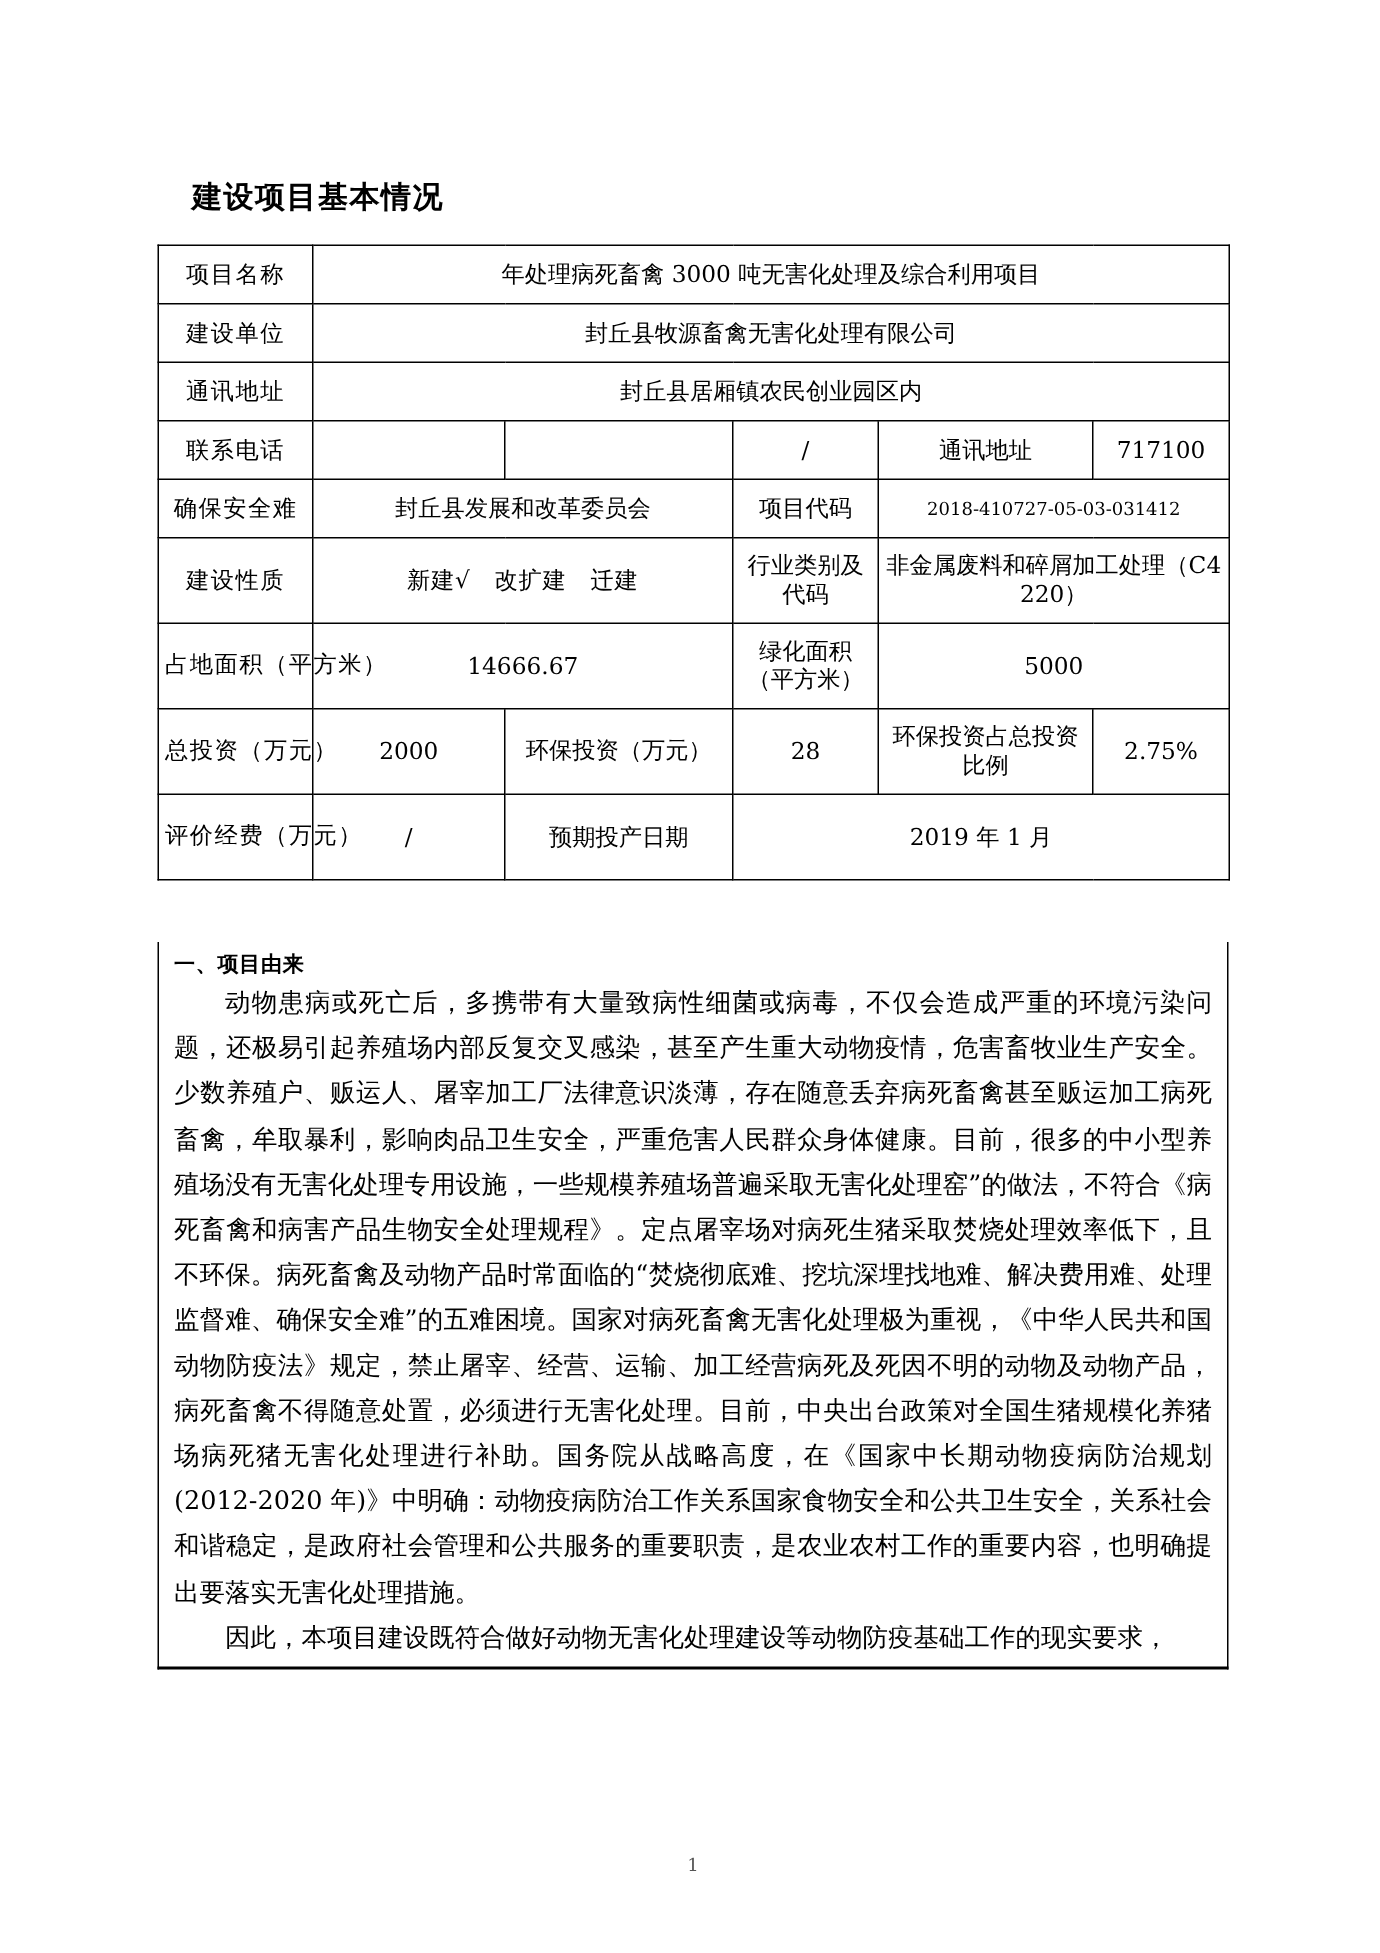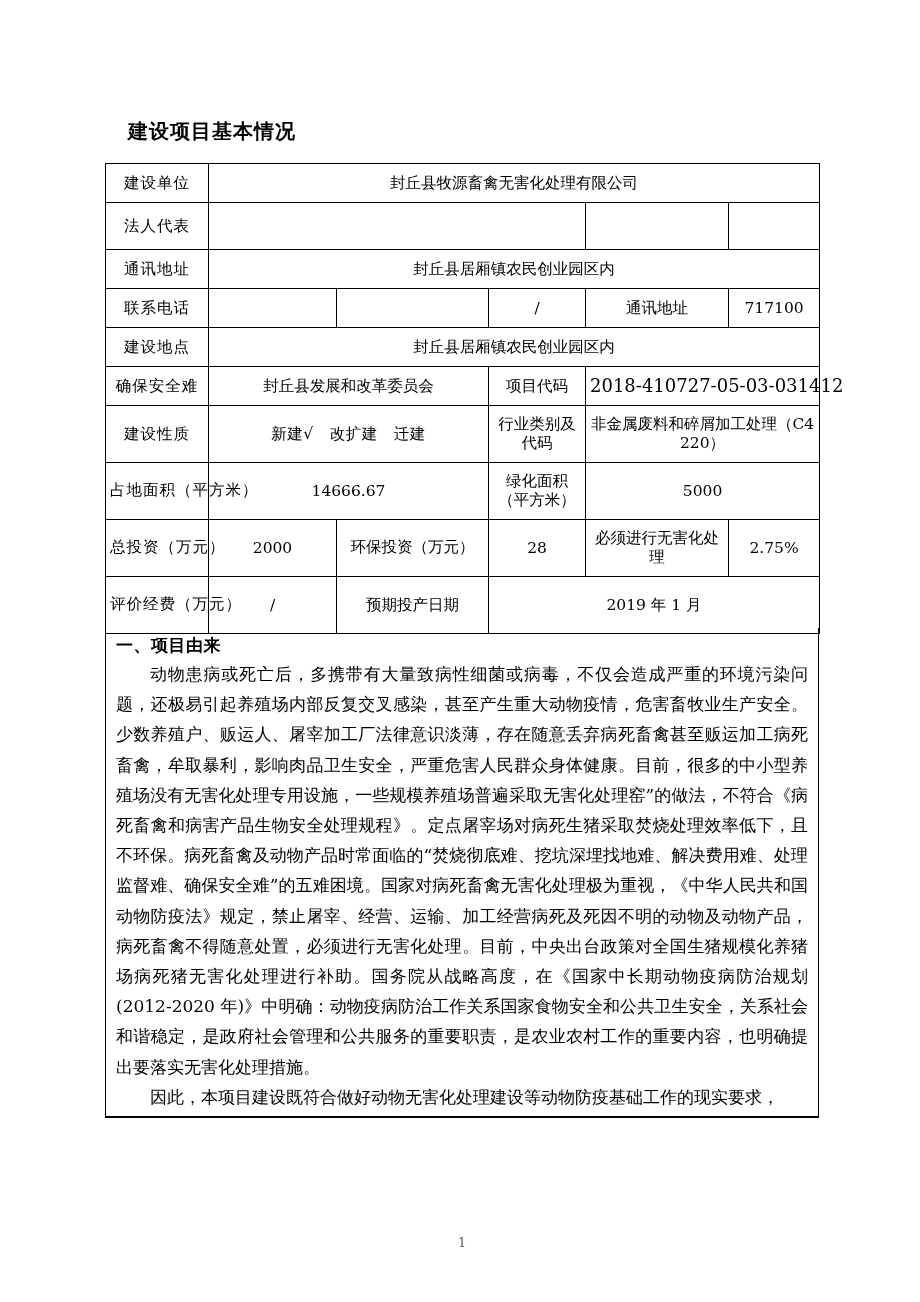--- a/index.html
+++ b/index.html
@@ -144,6 +144,10 @@
       </colgroup>
       <tbody>
 
+        <tr class="row-h1">
+          <td class="label">项目名称</td>
+          <td colspan="5">年处理病死畜禽 3000 吨无害化处理及综合利用项目</td>
+        </tr>
 
         <tr class="row-h1">
           <td class="label">建设单位</td>

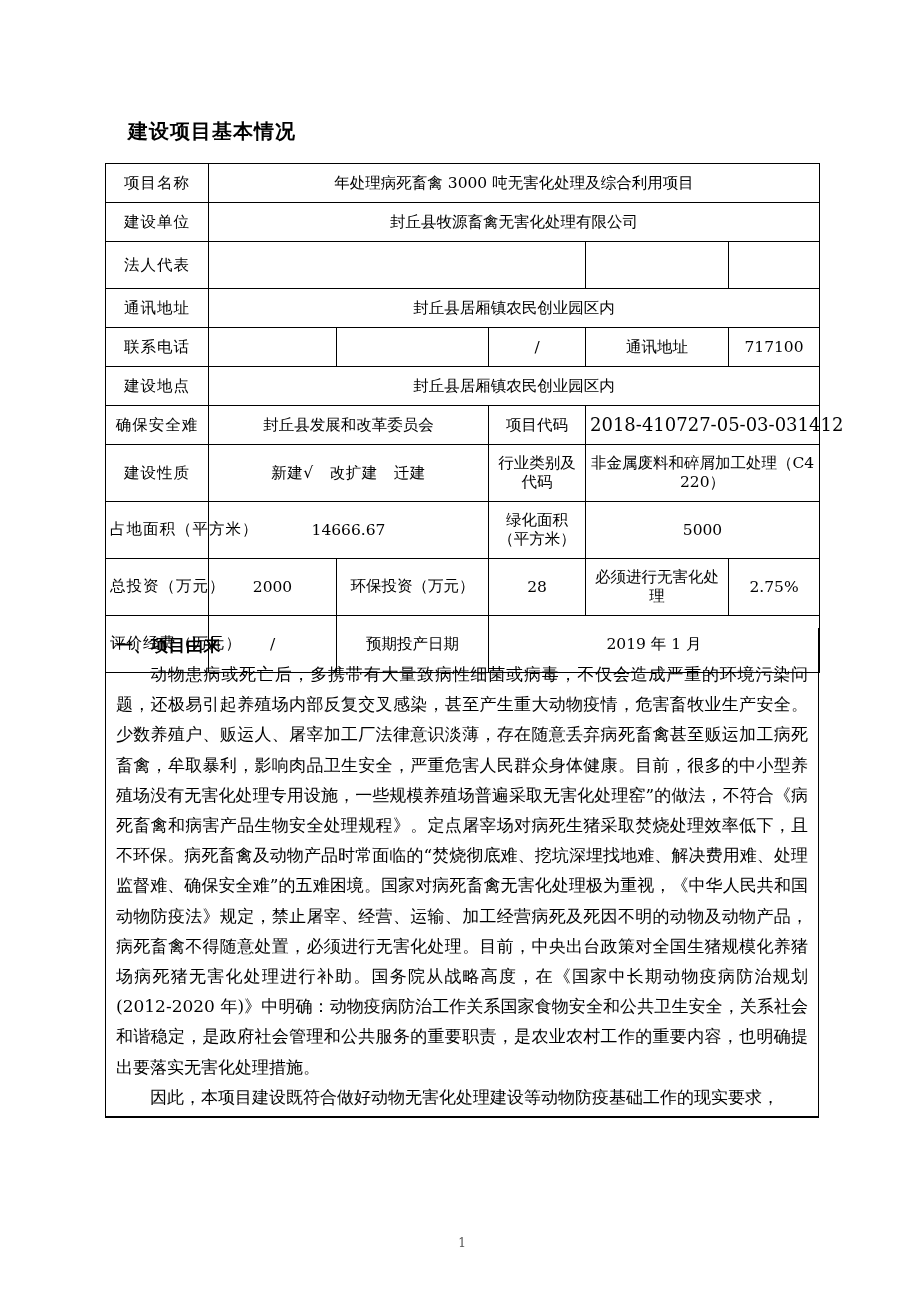--- a/index.html
+++ b/index.html
@@ -154,12 +154,6 @@
           <td colspan="5">封丘县牧源畜禽无害化处理有限公司</td>
         </tr>
 
-        <tr class="row-h2">
-          <td class="label">法人代表</td>
-          <td colspan="3"></td>
-          <td></td>
-          <td></td>
-        </tr>
 
         <tr class="row-h1">
           <td class="label">通讯地址</td>

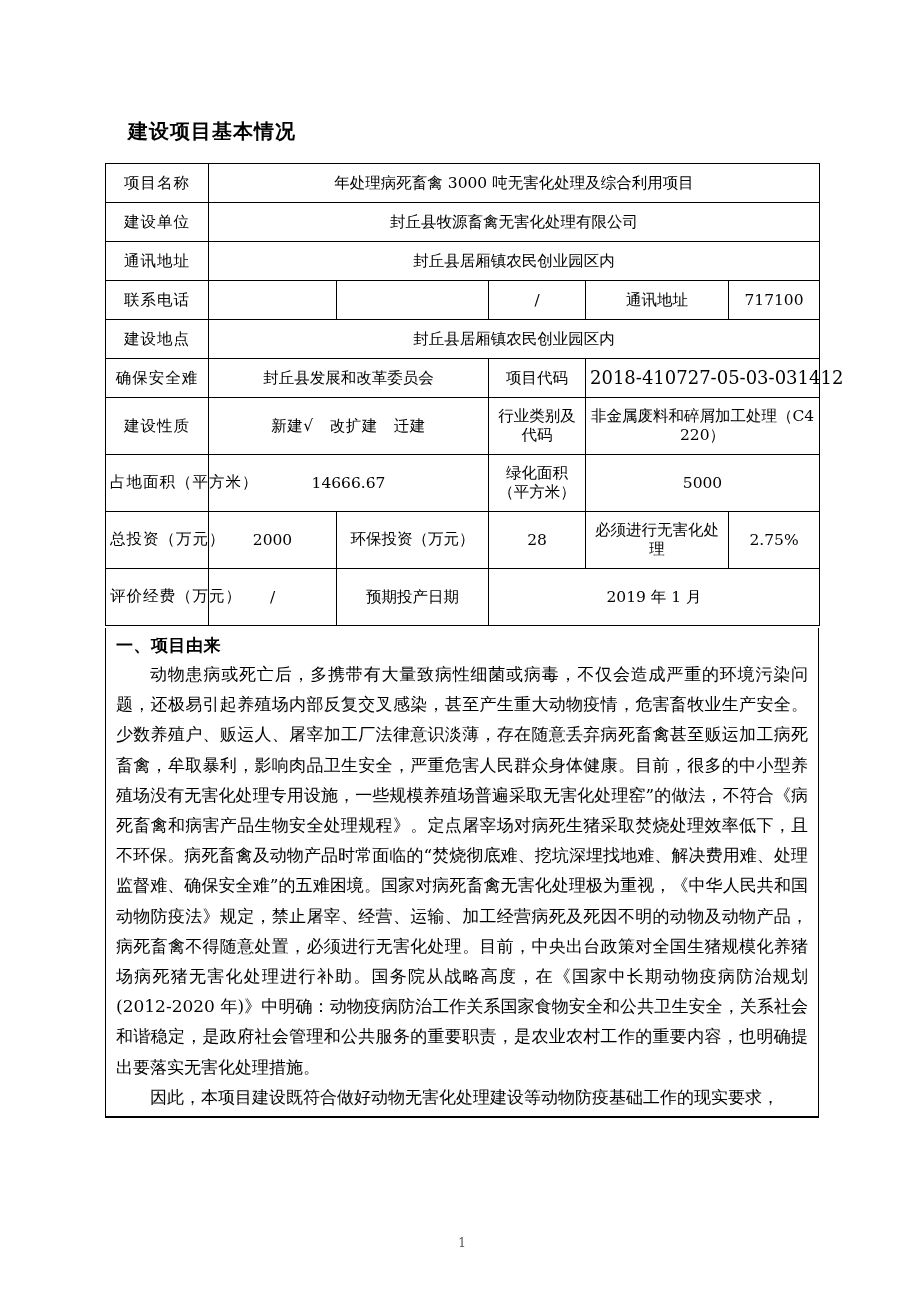--- a/index.html
+++ b/index.html
@@ -169,10 +169,6 @@
           <td>717100</td>
         </tr>
 
-        <tr class="row-h1">
-          <td class="label">建设地点</td>
-          <td colspan="5">封丘县居厢镇农民创业园区内</td>
-        </tr>
 
         <tr class="row-h1">
           <td class="label">确保安全难</td>

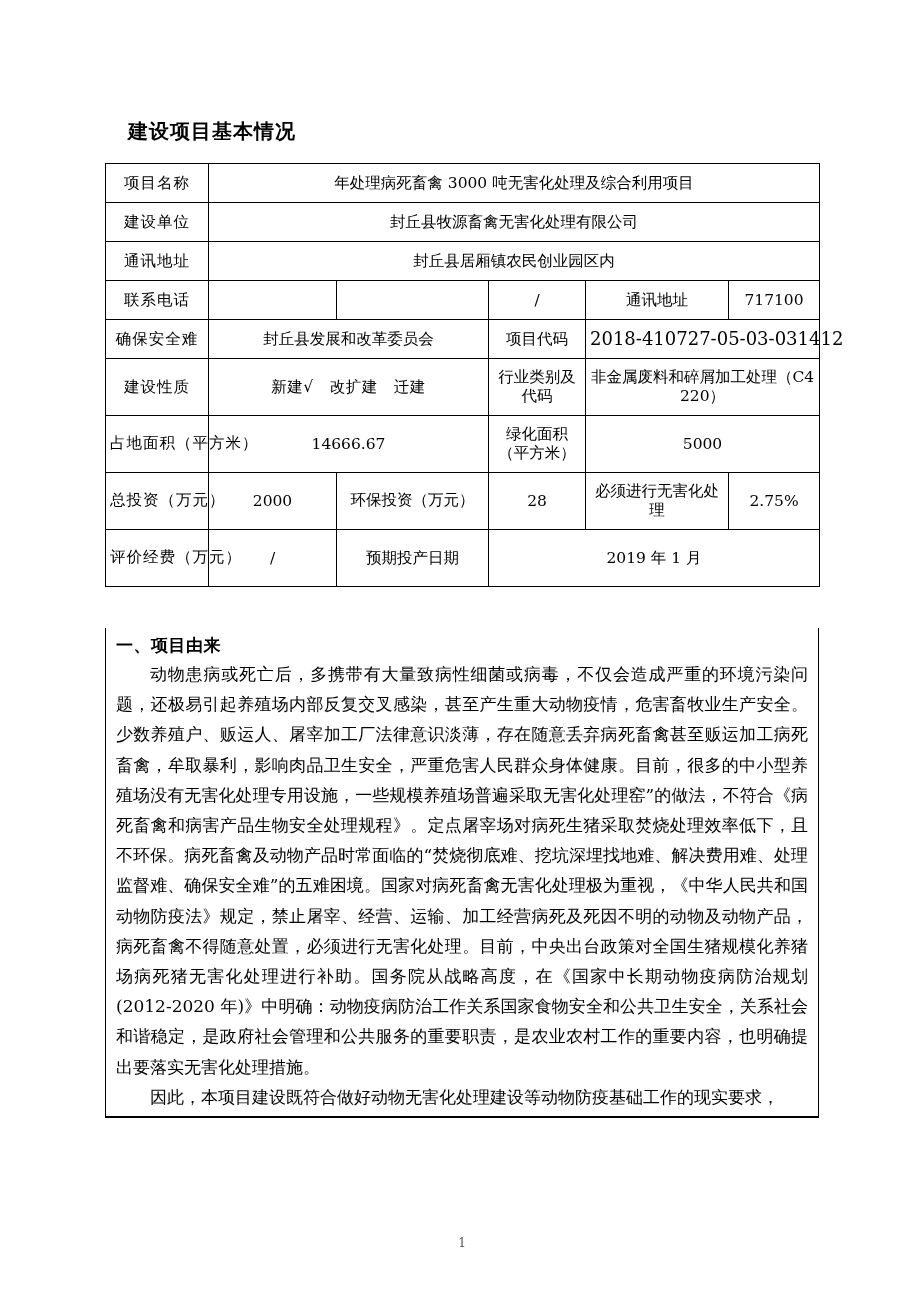--- a/index.html
+++ b/index.html
@@ -174,7 +174,7 @@
           <td class="label">确保安全难</td>
           <td colspan="2">封丘县发展和改革委员会</td>
           <td>项目代码</td>
-          <td colspan="2" class="nowrapcell" style="font-size:18px;">2018-410727-05-03-031412</td>
+          <td colspan="2" class="nowrapcell" style="font-size:12px;">2018-410727-05-03-031412</td>
         </tr>
 
         <tr class="row-h3">

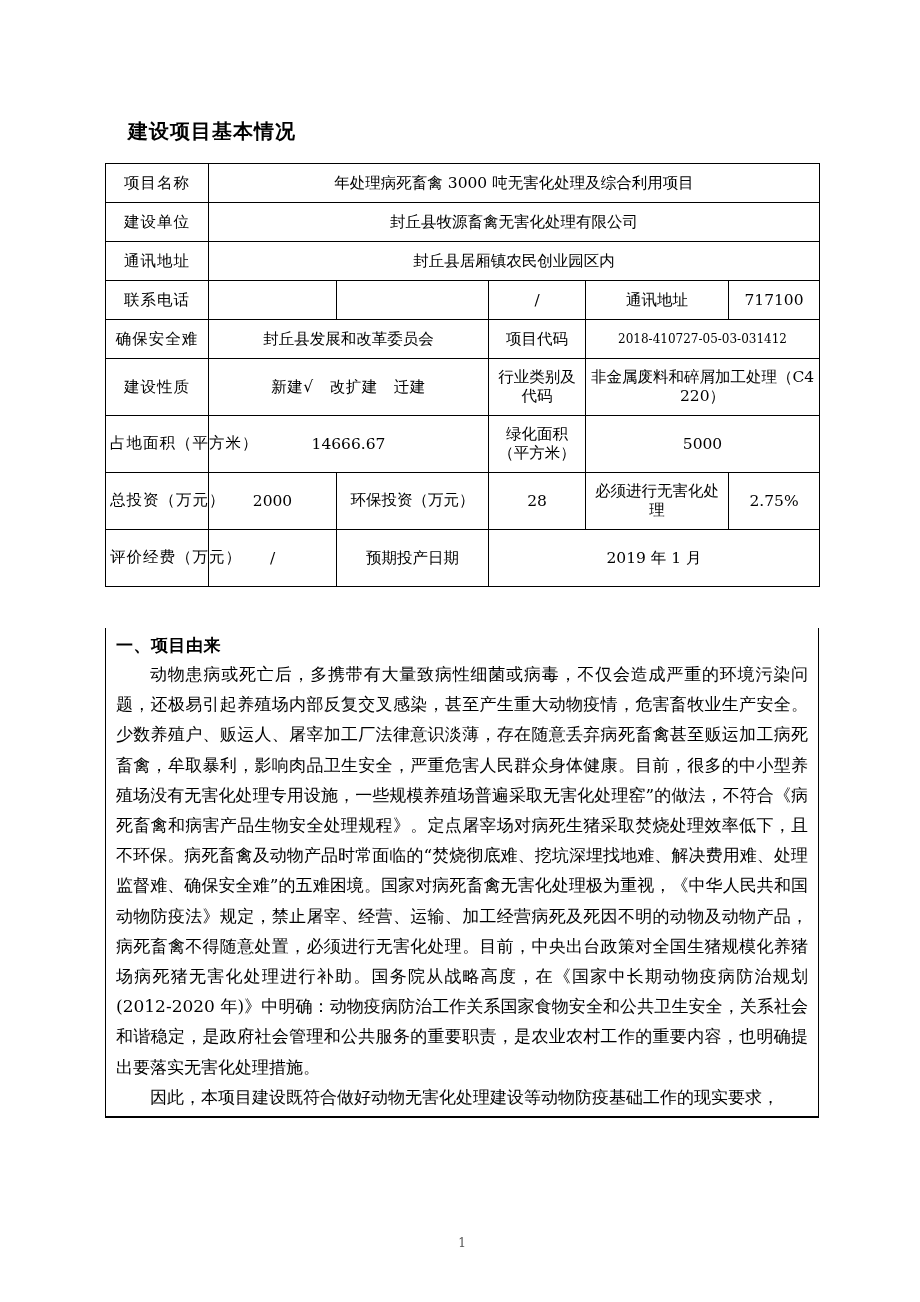--- a/index.html
+++ b/index.html
@@ -198,7 +198,7 @@
           <td>2000</td>
           <td class="twoline">环保投资（万元）</td>
           <td>28</td>
-          <td class="twoline">必须进行无害化处理</td>
+          <td class="twoline">环保投资占总投资比例</td>
           <td>2.75%</td>
         </tr>
 

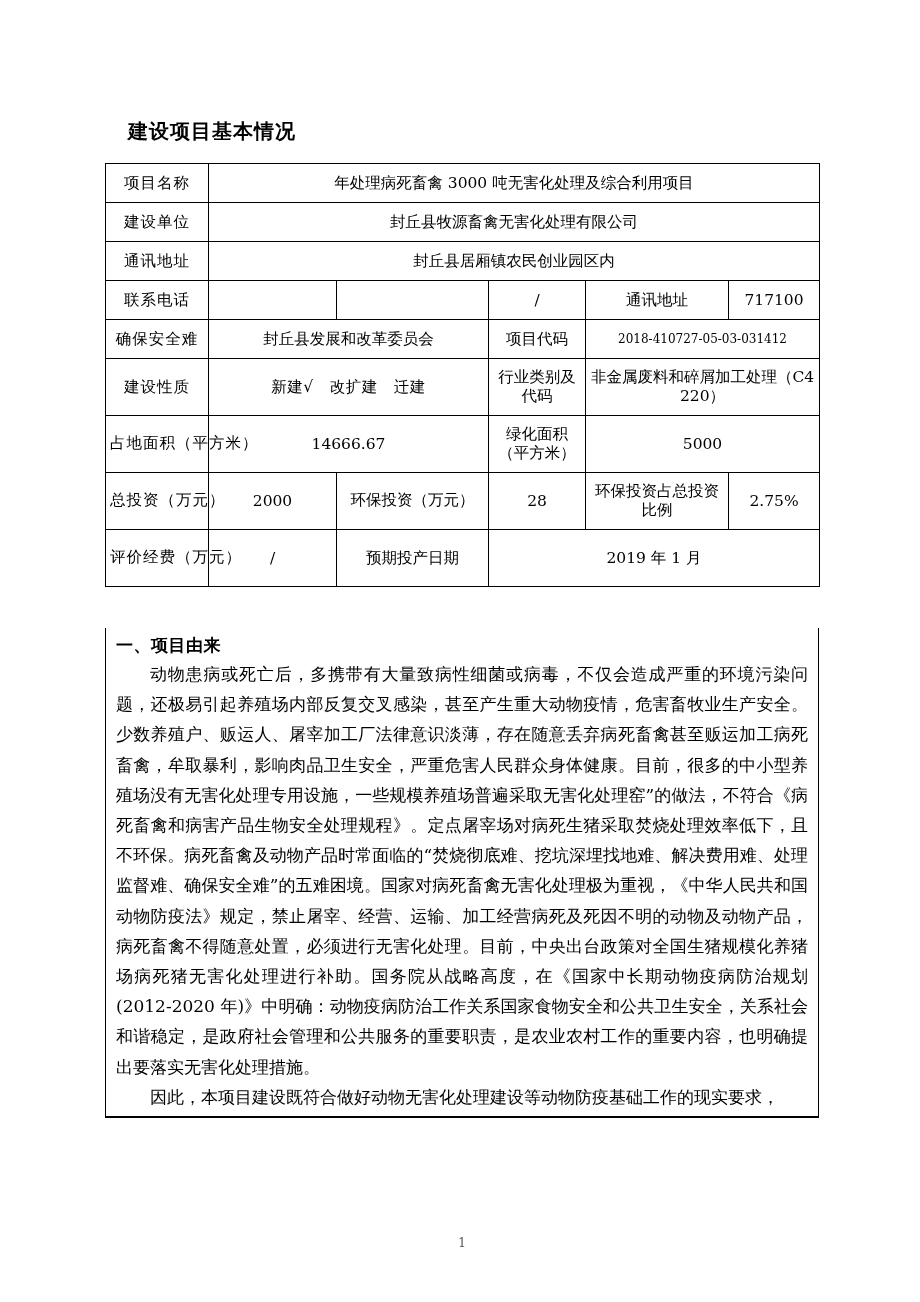--- a/index.html
+++ b/index.html
@@ -100,7 +100,7 @@
   .sec-title {
     font-family: Liberation Serif, serif;
     font-weight: bold;
-    font-size: 17px;
+    font-size: 14px;
     margin: 0 0 2px 0;
     letter-spacing: 0.5px;
   }

